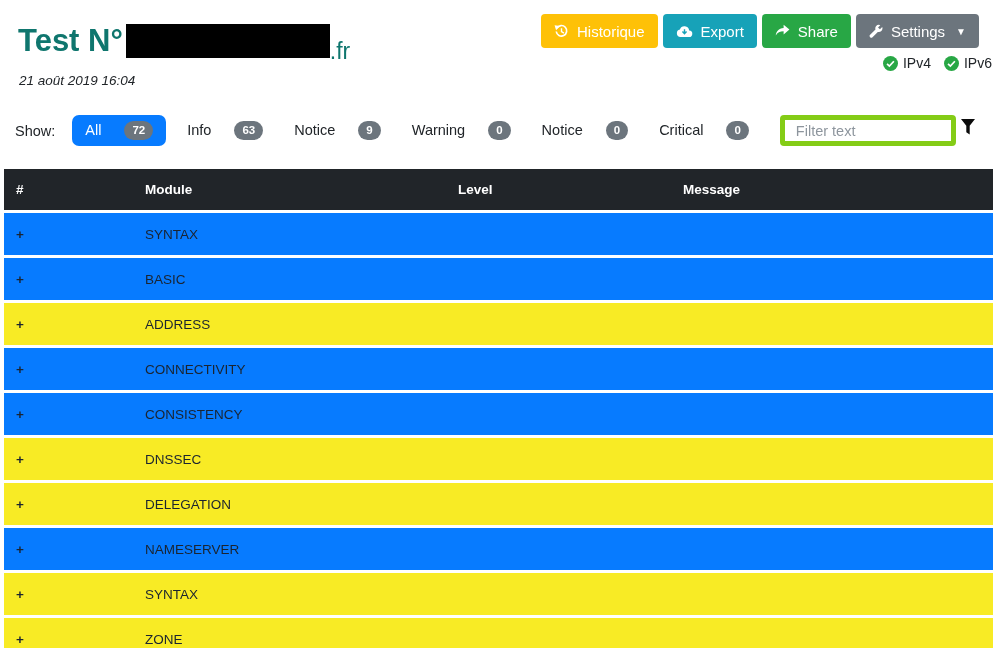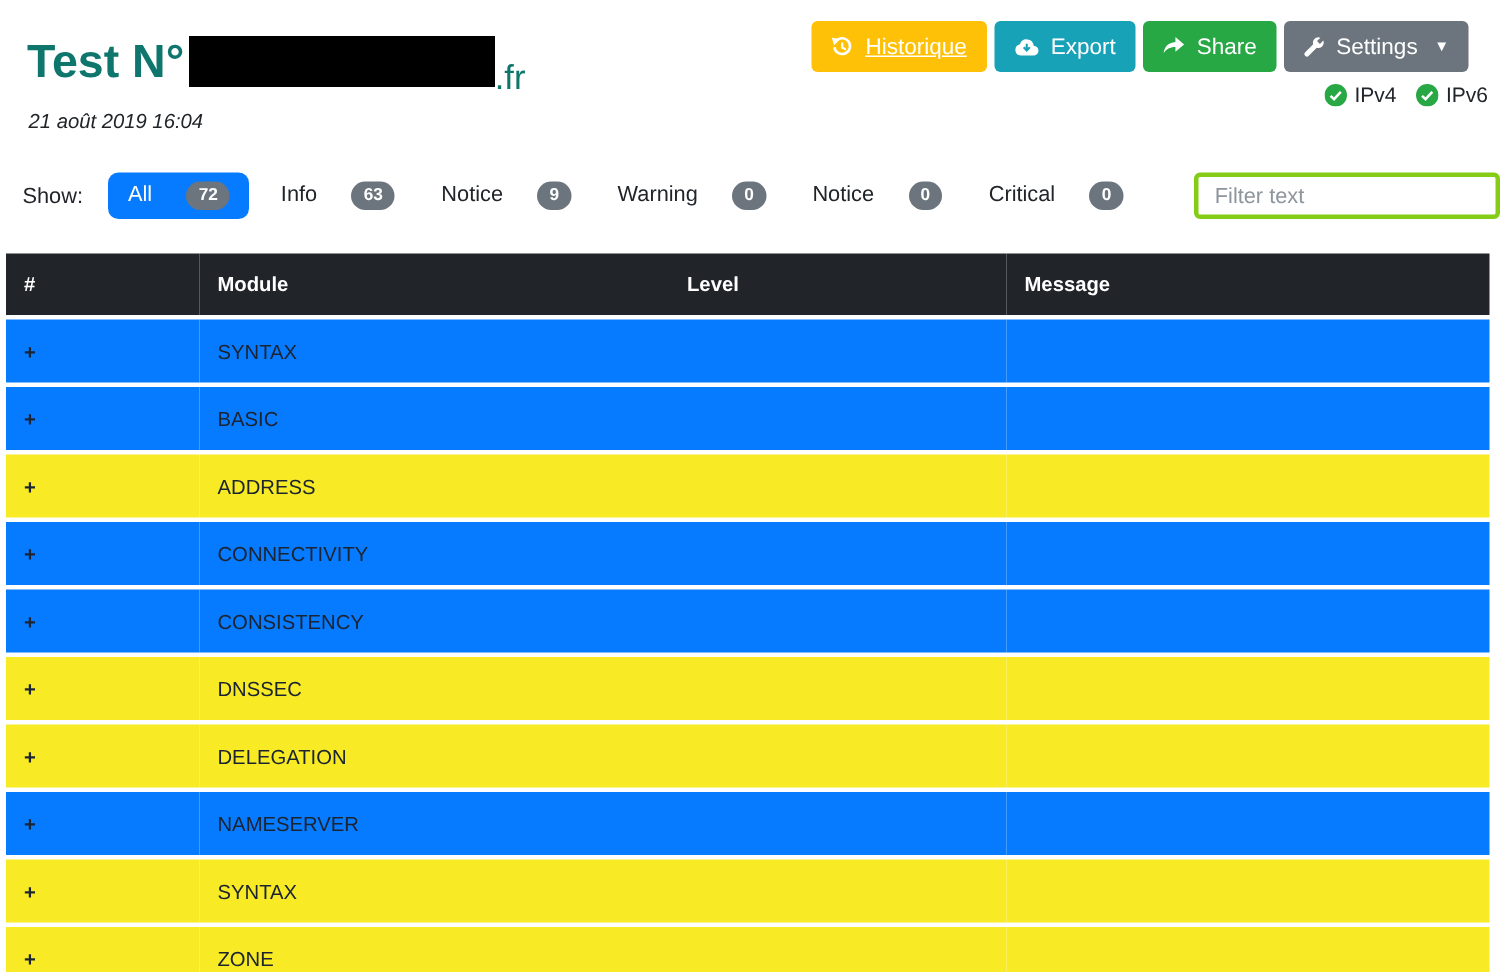--- a/index.html
+++ b/index.html
@@ -31,7 +31,7 @@
     color: #fff; font-size: 15px; font-family: inherit; cursor: pointer; white-space: nowrap;
   }
   .btn svg { flex: 0 0 auto; }
-  .btn-historique { background: var(--historique); text-decoration: underline; }
+  .btn-historique { background: var(--historique); }
   .btn-export     { background: var(--export); }
   .btn-share      { background: var(--share); }
   .btn-settings   { background: var(--settings); }

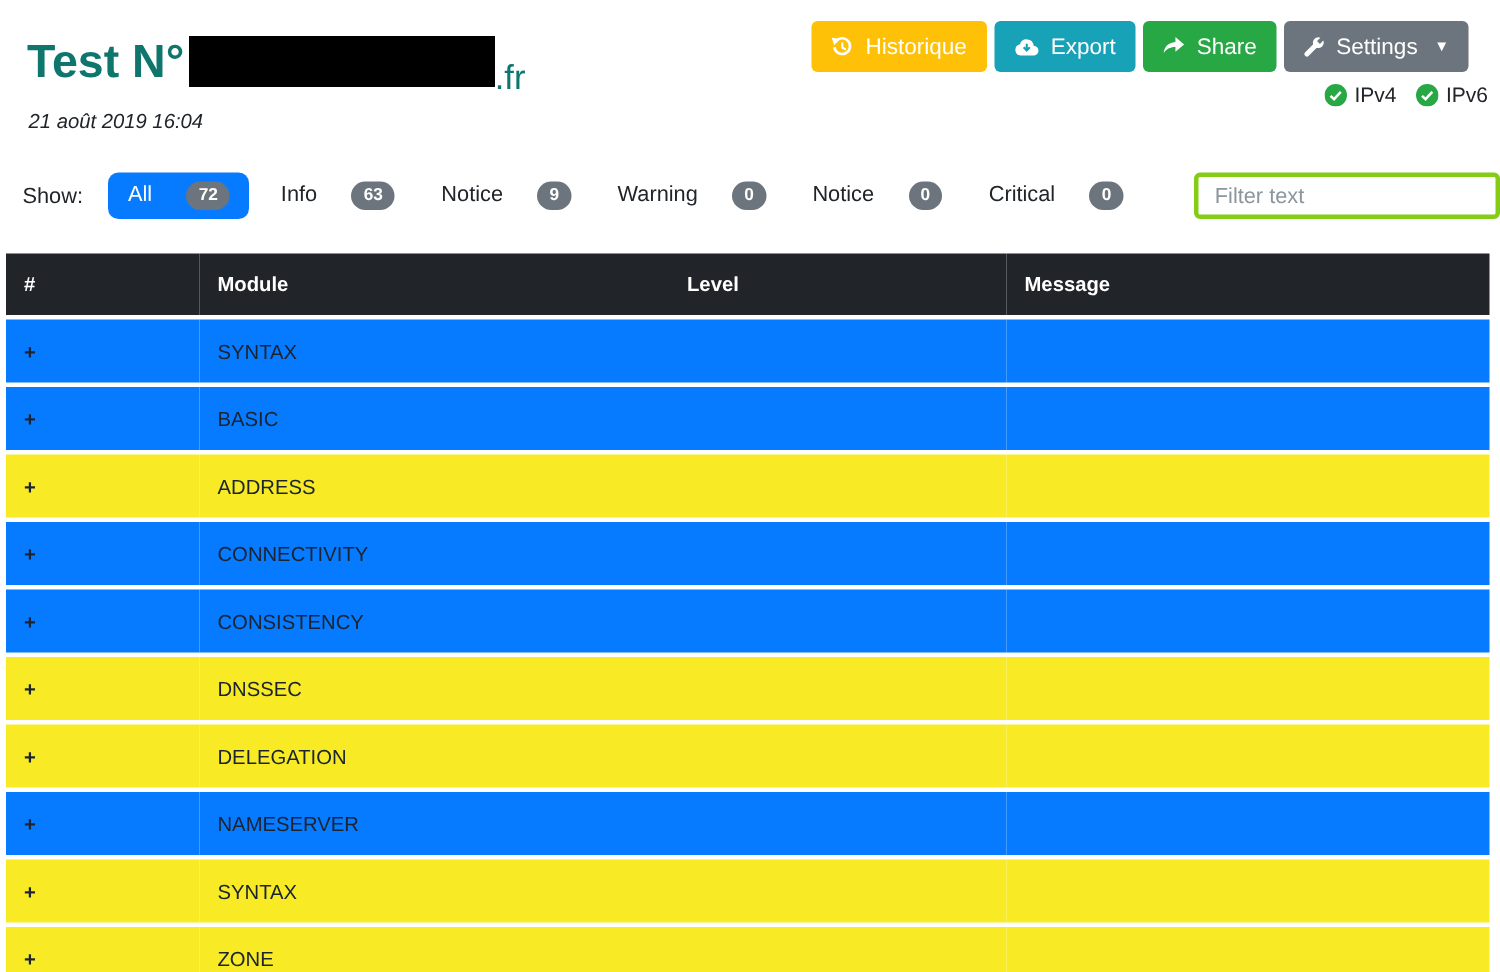--- a/index.html
+++ b/index.html
@@ -61,8 +61,8 @@
     font-size: 11.5px; font-weight: 700; line-height: 1.2;
   }
   .filter-input {
-    width: 204px; height: 31px; margin-left: 16px;
-    border: 3px solid #84cc16; border-radius: 4px;
+    width: 176px; height: 31px; margin-left: 0;
+    border: 5px solid #84cc16; border-radius: 4px;
     padding: 0 11px; font-size: 14.5px; font-family: inherit; color: #495057;
   }
   .filter-input::placeholder { color: #8d959d; }

